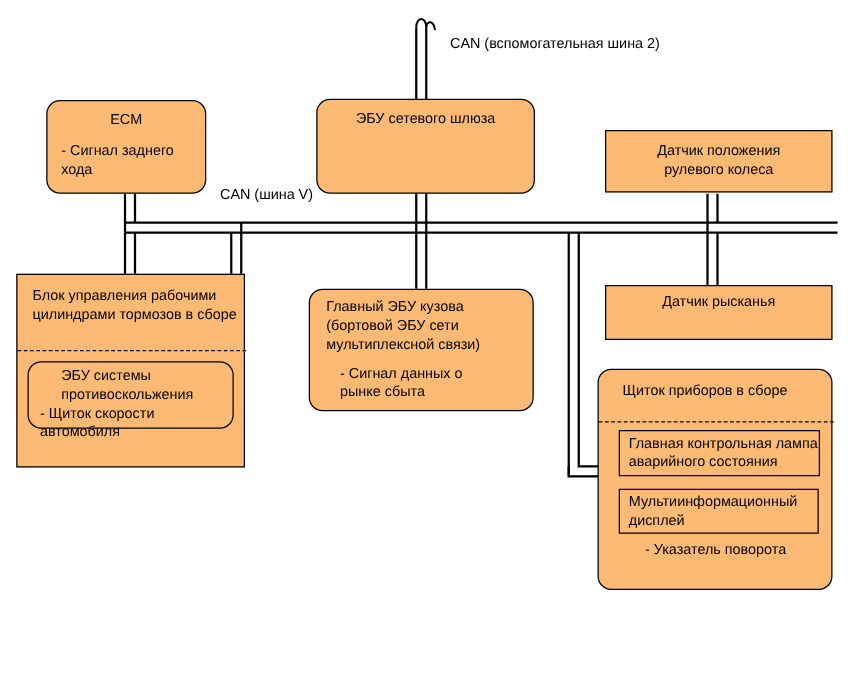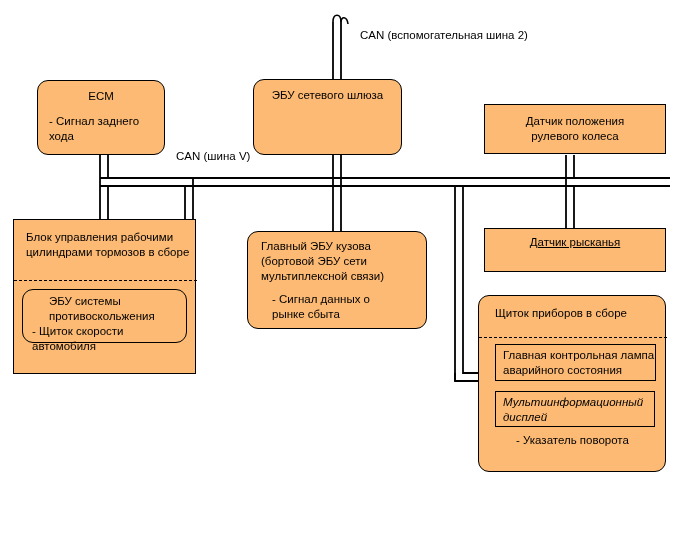--- a/index.html
+++ b/index.html
@@ -127,7 +127,7 @@
 хода</div>
   </div>
 
-  <div class="node rounded" style="left:253px; top:79px; width:149px; height:76px;">
+  <div class="node rounded" style="left:253px; top:79px; width:175px; height:76px;">
     <div class="node-title center" style="margin-top:8px;">ЭБУ сетевого шлюза</div>
   </div>
 

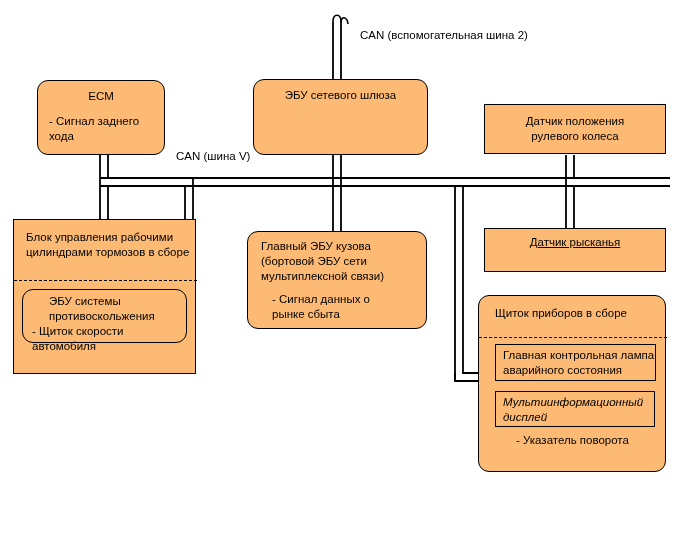--- a/index.html
+++ b/index.html
@@ -137,7 +137,7 @@
   </div>
 
   <div class="node sharp" style="left:484px; top:228px; width:182px; height:44px;">
-    <div class="node-title center" style="margin-top:6px;text-decoration:underline;">Датчик рысканья</div>
+    <div class="node-title center" style="margin-top:6px;">Датчик рысканья</div>
   </div>
 
   <div class="node sharp" style="left:13px; top:219px; width:183px; height:155px;">

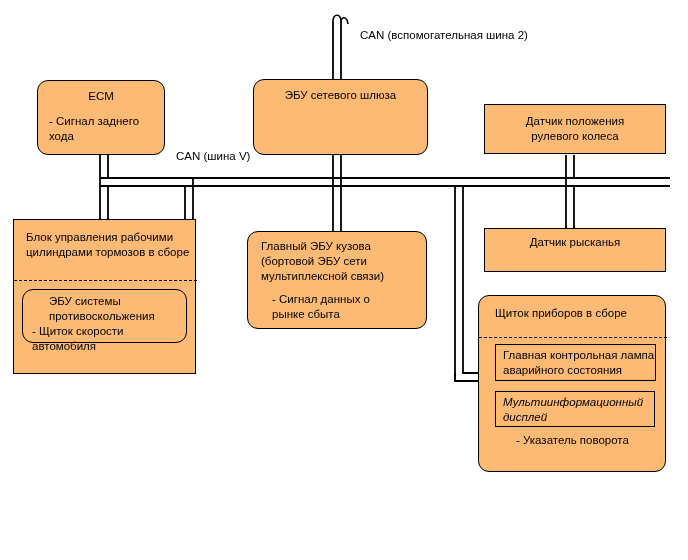--- a/index.html
+++ b/index.html
@@ -162,7 +162,7 @@
   </div>
 
   <div class="node rounded" style="left:478px; top:295px; width:188px; height:177px;">
-    <div class="node-title left" style="margin-top:10px; margin-left:16px;">Щиток приборов в сборе</div>
+    <div class="node-title left" style="margin-top:10px; padding-left:19px;">Щиток приборов в сборе</div>
     <div class="dashed-sep" style="left:0px; top:41px; width:188px;"></div>
   </div>
 

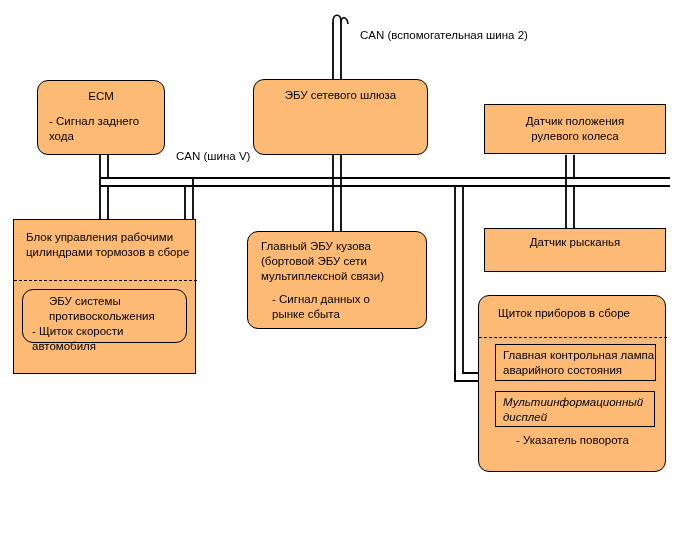--- a/index.html
+++ b/index.html
@@ -172,7 +172,7 @@
   </div>
 
   <div class="node sharp" style="left:495px; top:391px; width:160px; height:36px;">
-    <div class="node-title left" style="margin-top:3px; margin-left:7px;font-style:italic;">Мультиинформационный
+    <div class="node-title left" style="margin-top:3px; margin-left:7px;">Мультиинформационный
 дисплей</div>
   </div>
 

